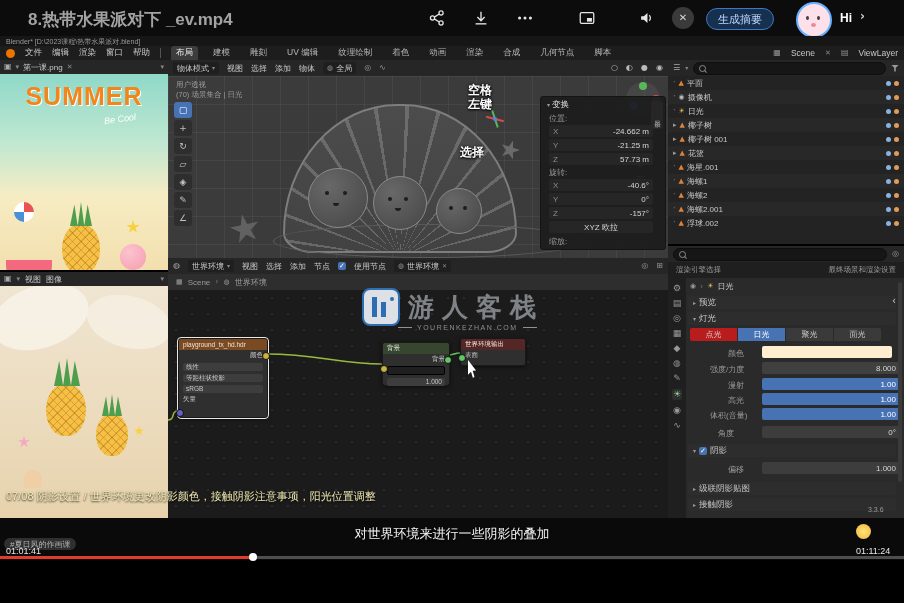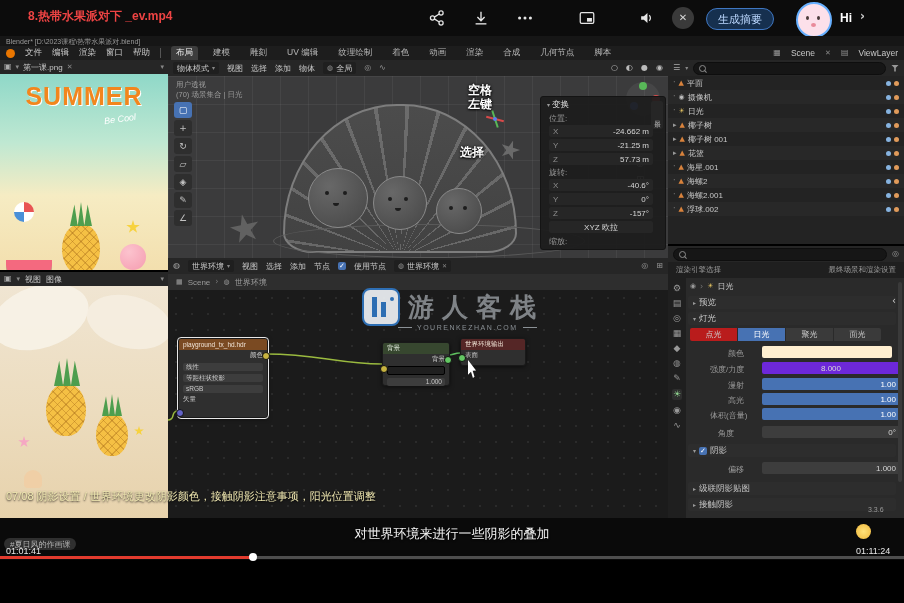--- a/index.html
+++ b/index.html
@@ -72,7 +72,7 @@
 <div id="stage">
 
   <div class="abs" style="left:0;top:0;width:904px;height:36px;background:#0c0c0c">
-    <div class="abs" style="left:28px;top:8px;font-size:12px;font-weight:bold;color:#ef4444">8.热带水果派对下 _ev.mp4</div>
+    <div class="abs" style="left:28px;top:8px;font-size:17px;font-weight:bold;color:#a3a3a3">8.热带水果派对下 _ev.mp4</div>
 
     <svg class="abs svgic" width="18" height="18" viewBox="0 0 20 20" style="left:428px;top:9px">
       <circle cx="14.5" cy="4.5" r="2.3" fill="none" stroke="#e6e6e6" stroke-width="1.4"></circle>

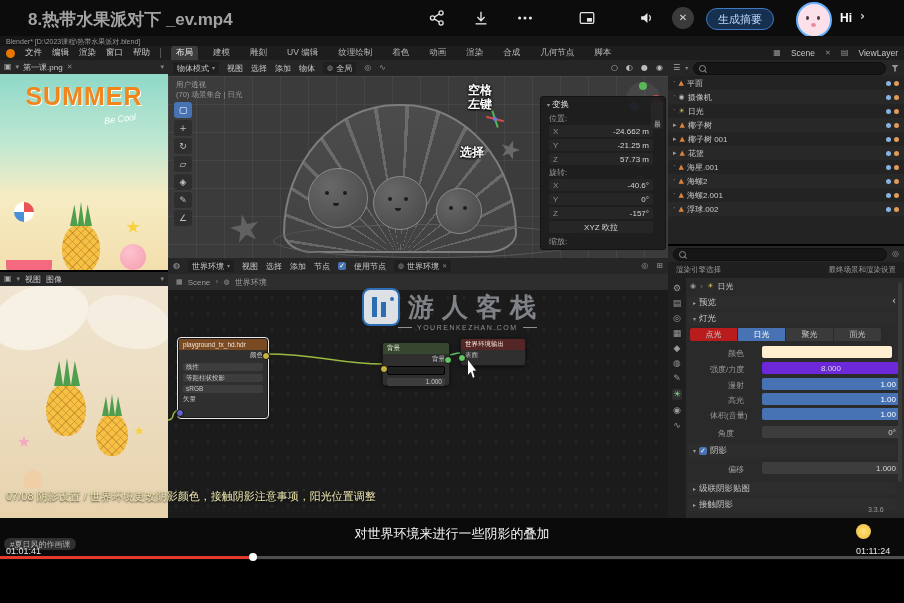--- a/index.html
+++ b/index.html
@@ -485,6 +485,14 @@
     <div class="orow">
       <span class="gi gi-dot" style="font-size:8px;color:#777"></span>
         <span class="gi gi-mesh" style="font-size:7px;color:#d8823c"></span>
+      <span>海螺1</span>
+        <span style="flex:1"></span>
+      <span class="rdot" style="background:#86b3e0"></span>
+      <span class="rdot" style="background:#e09a5a"></span>
+      </div>
+    <div class="orow">
+      <span class="gi gi-dot" style="font-size:8px;color:#777"></span>
+        <span class="gi gi-mesh" style="font-size:7px;color:#d8823c"></span>
       <span>海螺2</span>
         <span style="flex:1"></span>
       <span class="rdot" style="background:#86b3e0"></span>

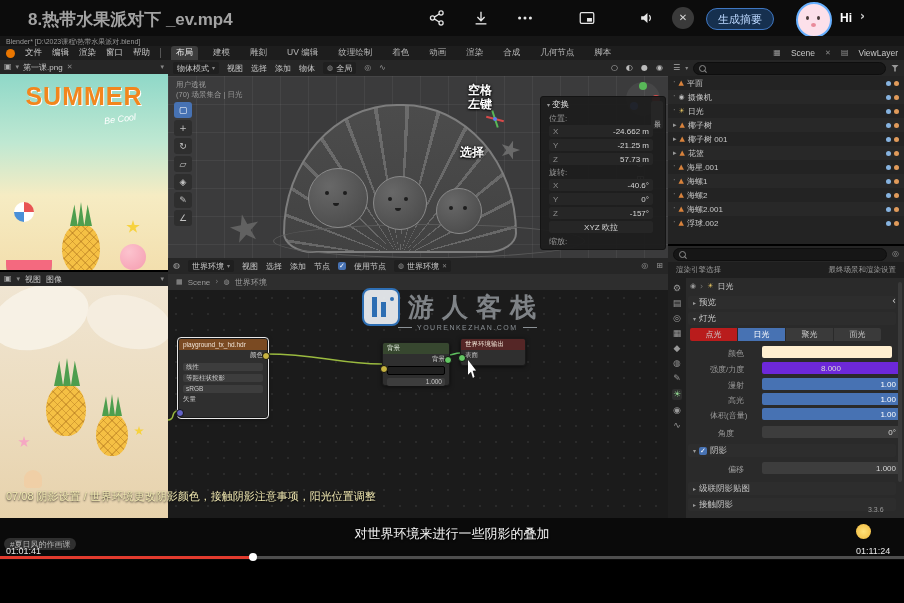--- a/index.html
+++ b/index.html
@@ -564,7 +564,7 @@
     <span class="abs t8 dim" style="left:60px;top:70px">颜色</span>
     <div class="abs" style="left:94px;top:68px;width:130px;height:12px;background:#ffefd0;border-radius:2px"></div>
     <span class="abs t8 dim" style="left:42px;top:86px">强度/力度</span>
-    <div class="fld abs" style="left:94px;top:84px;width:130px;background:#6d28d9;justify-content:center">
+    <div class="fld abs" style="left:94px;top:84px;width:130px;background:#404040;justify-content:flex-end">
       <span>8.000</span>
       </div>
     <span class="abs t8 dim" style="left:60px;top:102px">漫射</span>

